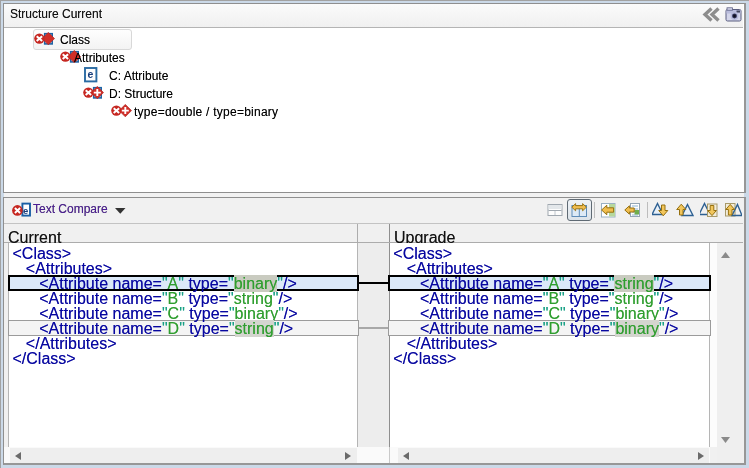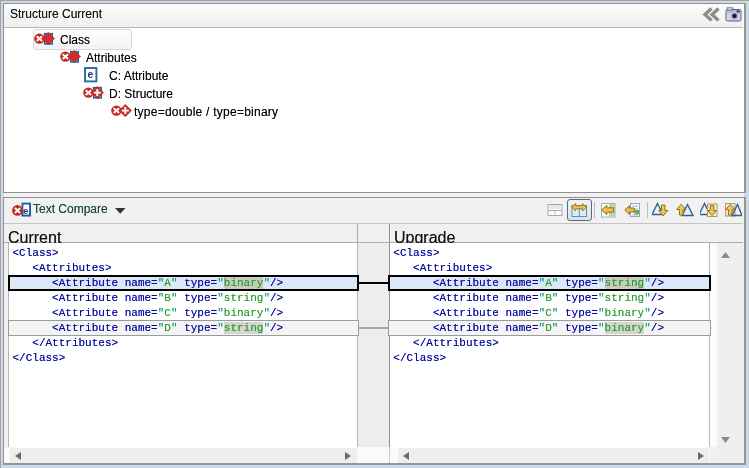--- a/index.html
+++ b/index.html
@@ -101,7 +101,7 @@
 </svg>
 
 <div class="abs treetext" style="left:60px;top:33px">Class</div>
-<div class="abs treetext" style="left:86px;top:51px">Attributes</div>
+<div class="abs treetext" style="left:74px;top:51px">Attributes</div>
 <div class="abs treetext" style="left:109px;top:69px">C: Attribute</div>
 <div class="abs treetext" style="left:109px;top:87px">D: Structure</div>
 <div class="abs treetext" style="left:134px;top:105px;letter-spacing:0.25px">type=double / type=binary</div>

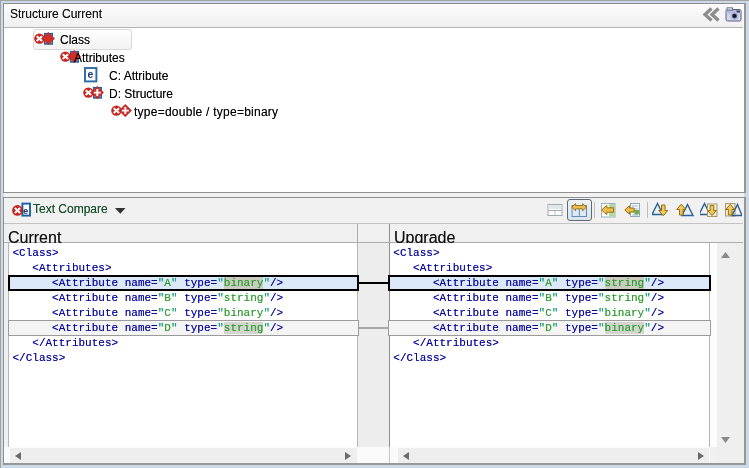--- a/index.html
+++ b/index.html
@@ -115,7 +115,7 @@
 <circle cx="6.4" cy="9.4" r="5.3" fill="#c62721"></circle>
 <path d="M3.9 7.1 L9.1 11.9 M9.1 7.1 L3.9 11.9" stroke="#fff" stroke-width="2"></path>
 </svg>
-<div class="abs" style="left:33px;top:202px;font-size:12px;color:#14532d;text-shadow:0 0 0.5px rgba(16,16,16,0.55)">Text Compare</div>
+<div class="abs" style="left:33px;top:202px;font-size:12px;color:#4c1d95;text-shadow:0 0 0.5px rgba(16,16,16,0.55)">Text Compare</div>
 <svg class="abs" style="left:114px;top:207px" width="13" height="8">
 <path d="M1 1 L11.5 1 L6.25 6.8 Z" fill="#333"></path>
 </svg>

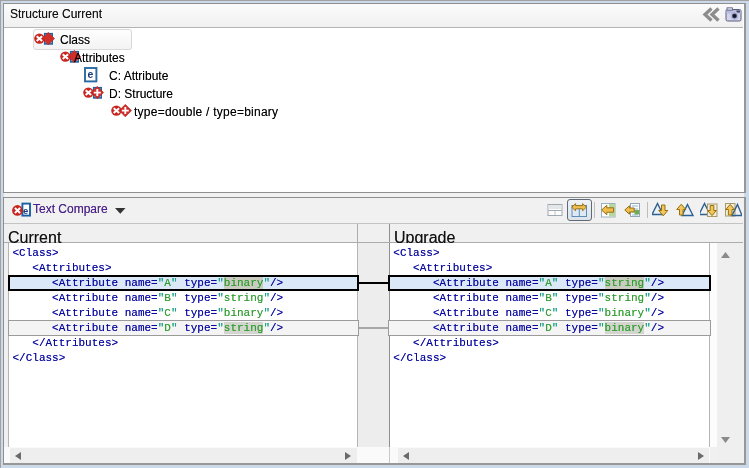--- a/index.html
+++ b/index.html
@@ -28,7 +28,7 @@
 #rhsbzone{left:390px;top:447px;width:320px;height:16px;background:#fafafa}
 #lhsb{left:10px;top:448px;width:347px;height:15px;background:#eeeeee}
 #rhsb{left:398px;top:448px;width:311px;height:15px;background:#eeeeee}
-pre.code{margin:0;font-family:Liberation Mono, monospace;font-size:11px;line-height:15px;color:#0707a0;white-space:pre;text-shadow:0 0 0.6px rgba(7,7,160,0.65)}
+pre.code{margin:0;font-family:Liberation Sans, sans-serif;font-size:16px;line-height:15px;color:#0707a0;white-space:pre;text-shadow:0 0 0.6px rgba(7,7,160,0.65)}
 pre.code .v{color:#2f9e2f;text-shadow:0 0 0.6px rgba(47,158,47,0.65)}
 pre.code .q{color:#16a085;text-shadow:0 0 0.6px rgba(22,160,133,0.65)}
 .hlA{background:#c9cbc0}

